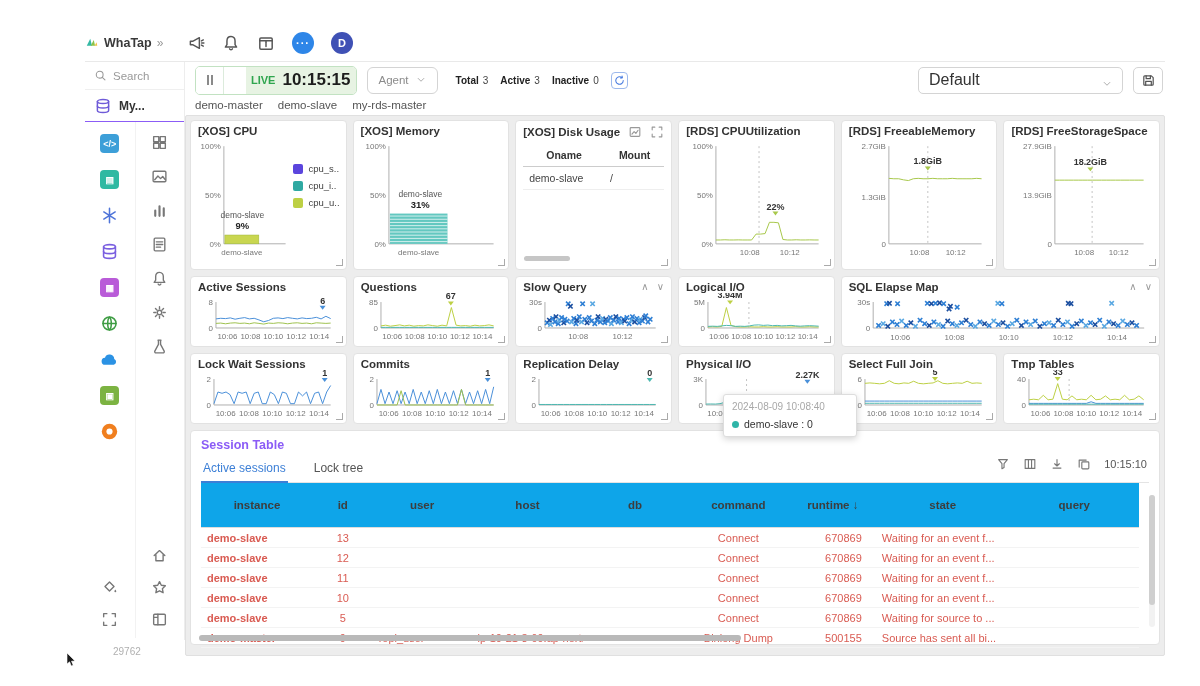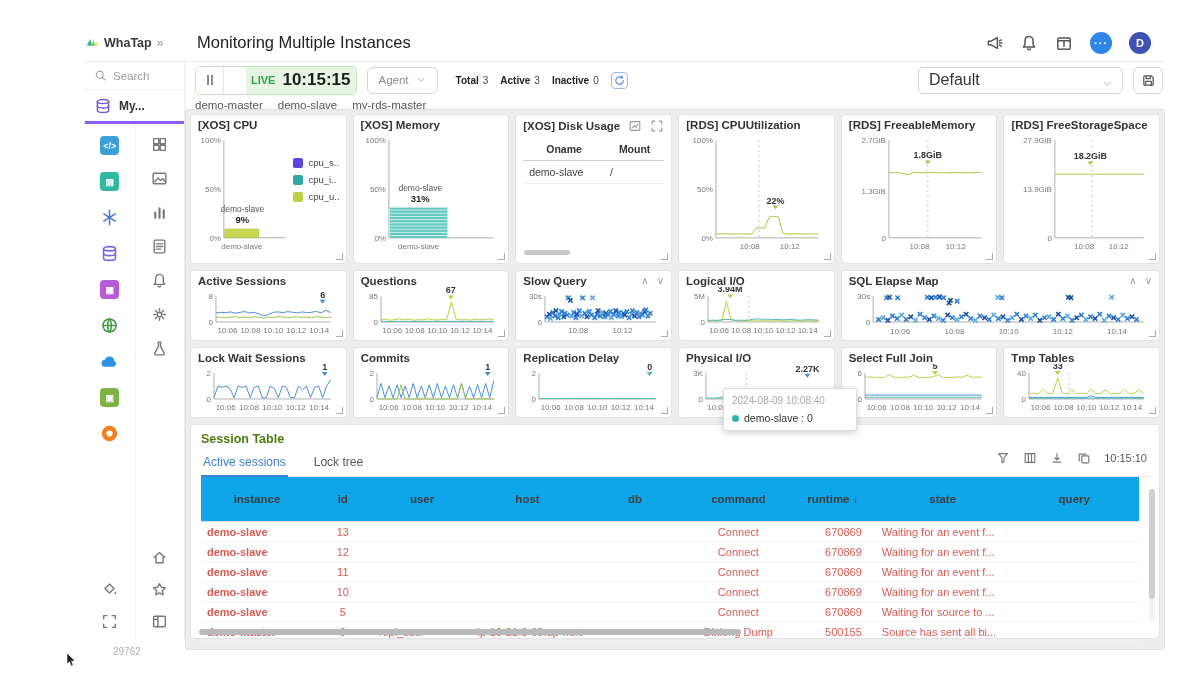--- a/index.html
+++ b/index.html
@@ -119,7 +119,6 @@
       <span class="logo-text">WhaTap</span>
       <span class="logo-chev">»</span>
     </div>
-    <div class="page-title">Monitoring Multiple Instances</div>
     <div class="hdr-icons">
       <span class="hicon"><svg viewBox="0 0 16 16" width="100%" height="100%" fill="none" stroke="currentColor" stroke-width="1.3" stroke-linecap="round" stroke-linejoin="round">
             <path d="M3 6.5v3h2l6 3.2V3.3L5 6.5H3z"></path>

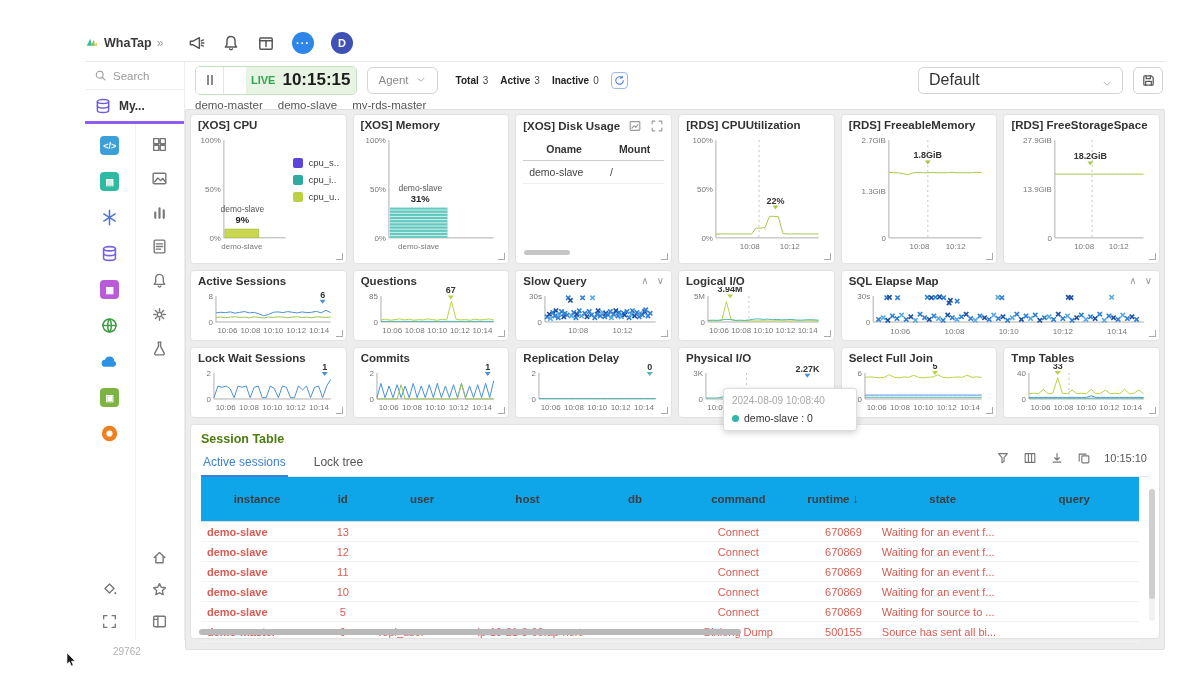--- a/index.html
+++ b/index.html
@@ -19,7 +19,7 @@
   .sidebar{position:absolute;left:85px;top:62px;width:100px;height:578px;border-right:1px solid #ededed;box-sizing:border-box;}
   .sb-search{height:27px;border-bottom:1px solid #efefef;display:flex;align-items:center;gap:6px;padding:0 9px;color:#999;font-size:11.5px;}
   .sb-search .hicon{width:13px;height:13px;color:#999;}
-  .sb-my{height:31px;border-bottom:3px solid #8b5cf6;display:flex;align-items:center;gap:7px;padding:0 9px;font-weight:bold;font-size:12px;color:#333;text-align:right;}
+  .sb-my{height:31px;border-bottom:1px solid #8b5cf6;display:flex;align-items:center;gap:7px;padding:0 9px;font-weight:bold;font-size:12px;color:#333;text-align:right;}
   .sb-my .picon{width:18px;height:18px;color:#6f5bd8;}
   .sb-rails{display:flex;height:516px;}
   .rail{width:50%;display:flex;flex-direction:column;align-items:center;padding-top:12px;gap:17px;box-sizing:border-box;}

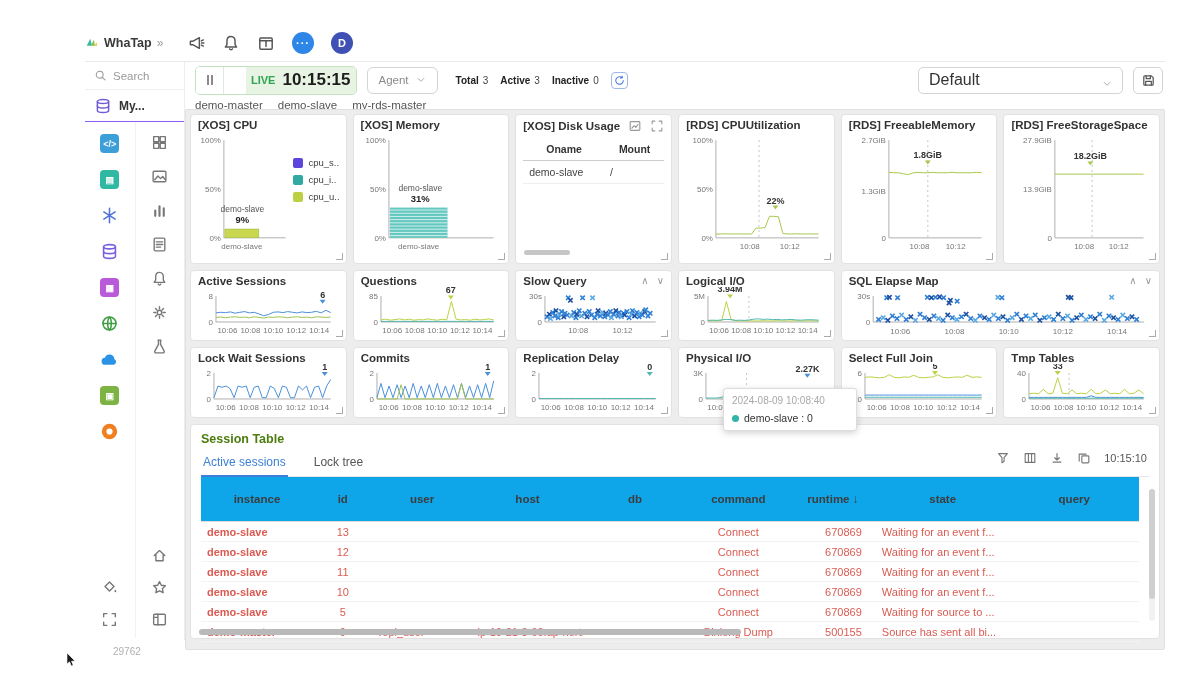--- a/index.html
+++ b/index.html
@@ -51,7 +51,7 @@
   .save-btn .hicon{width:15px;height:15px;}
   .tags-row{position:absolute;left:195px;top:99px;display:flex;gap:15px;font-size:11.5px;color:#555;}
   
-  .dashboard{position:absolute;left:185px;top:109px;width:980px;height:541px;background:#ededed;border:1px solid #e0e0e0;border-radius:2px;padding:4px;box-sizing:border-box;}
+  .dashboard{position:absolute;left:185px;top:115px;width:980px;height:541px;background:#ededed;border:1px solid #e0e0e0;border-radius:2px;padding:4px;box-sizing:border-box;}
   .row{display:grid;grid-template-columns:repeat(6,1fr);gap:6px;margin-bottom:6px;}
   .card{background:#fff;border:1px solid #e2e2e2;border-radius:4px;position:relative;padding:4px 7px;box-sizing:border-box;}
   .row1 .card{height:150px;}

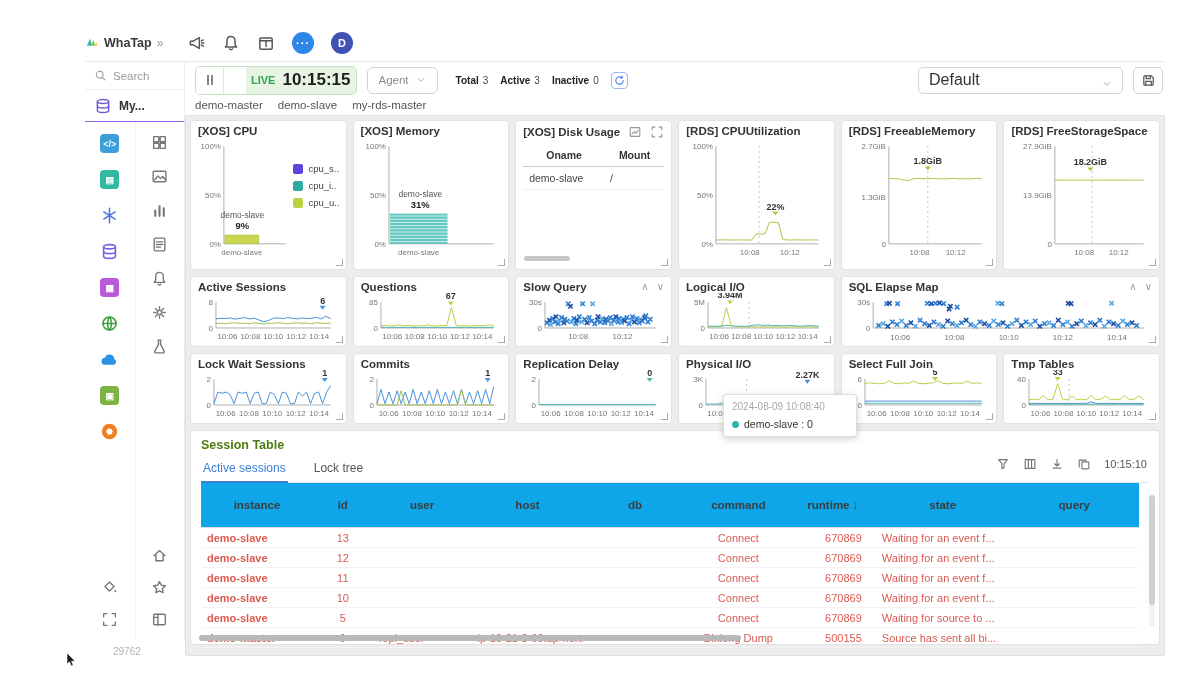--- a/index.html
+++ b/index.html
@@ -83,7 +83,7 @@
   .tip-dot{width:7px;height:7px;border-radius:50%;background:#2fb5a8;}
   
   .session-card{background:#fff;border:1px solid #e2e2e2;border-radius:4px;position:relative;height:215px;padding:7px 10px;box-sizing:border-box;}
-  .st-title{font-weight:bold;font-size:12.5px;color:#4d7c0f;}
+  .st-title{font-weight:bold;font-size:12.5px;color:#8b5cf6;}
   .st-tabs{display:flex;gap:24px;margin-top:5px;border-bottom:1px solid #e4e4e4;position:relative;}
   .tab{font-size:12px;padding:4px 2px 6px;color:#555;}
   .tab.active{color:#3c7fd6;border-bottom:2px solid #3c7fd6;margin-bottom:-1px;}

